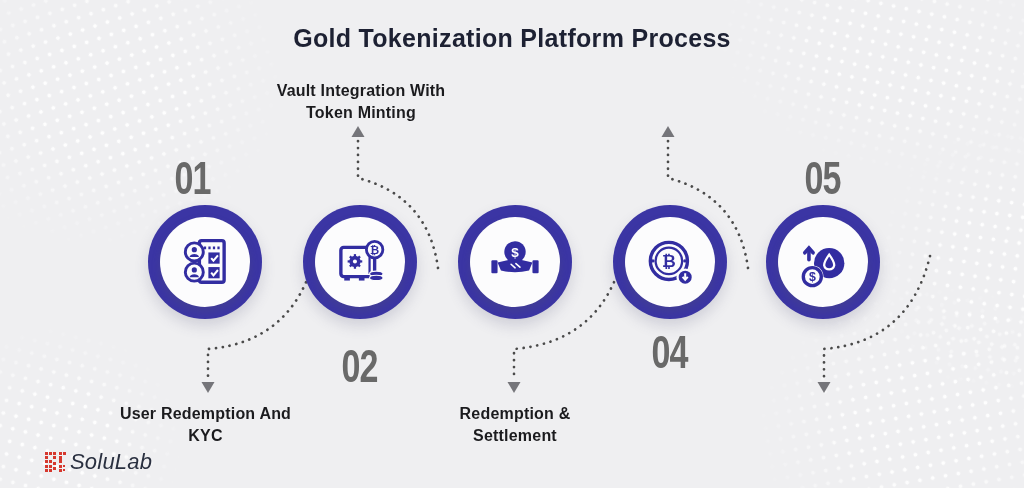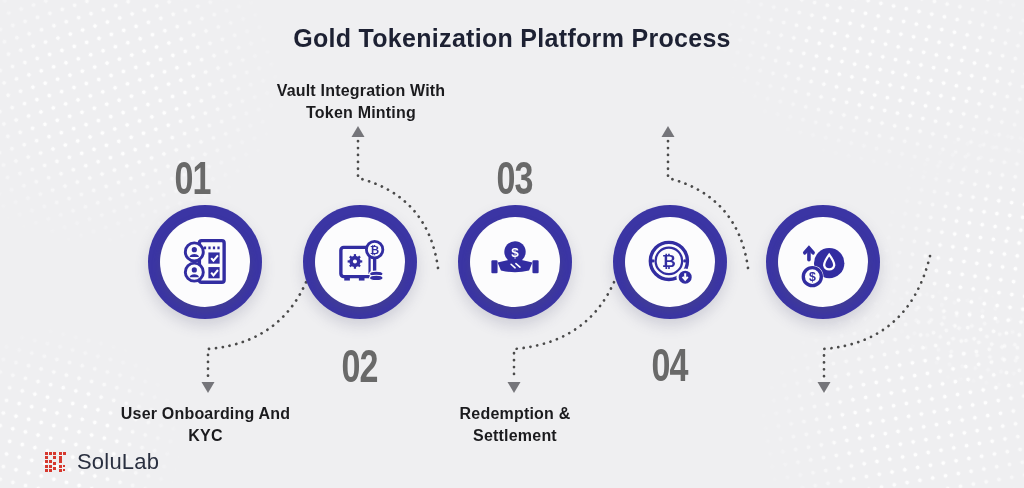--- a/index.html
+++ b/index.html
@@ -88,7 +88,6 @@
 
   <div class="step-number" style="left:148px;top:153px"><span>01</span></div>
   <div class="step-number" style="left:315px;top:341px"><span>02</span></div>
-  <div class="step-number" style="left:470px;top:153px"><span>03</span></div>
   <div class="step-number" style="left:625px;top:340px"><span>04</span></div>
 
   <div class="circle" style="left:148px;top:205px">

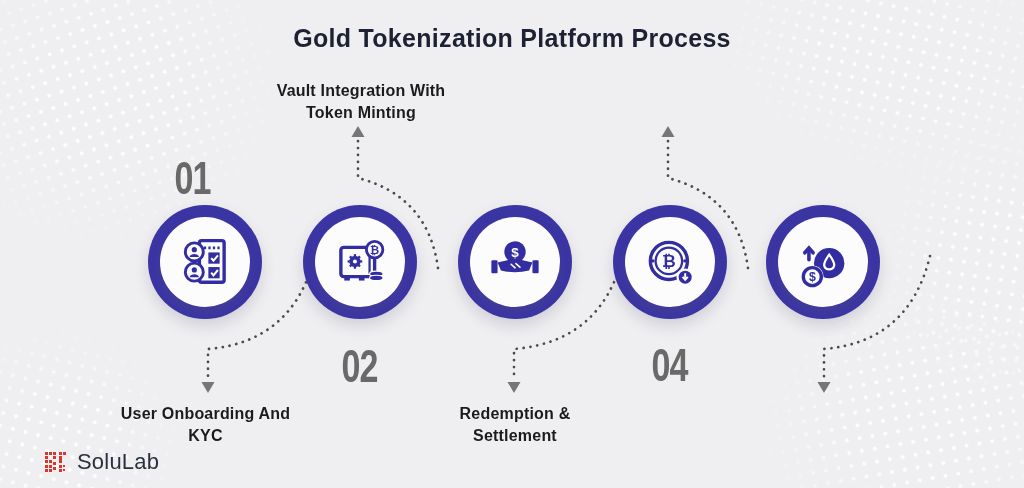--- a/index.html
+++ b/index.html
@@ -89,6 +89,7 @@
   <div class="step-number" style="left:148px;top:153px"><span>01</span></div>
   <div class="step-number" style="left:315px;top:341px"><span>02</span></div>
   <div class="step-number" style="left:625px;top:340px"><span>04</span></div>
+  <div class="step-number" style="left:778px;top:153px"><span>05</span></div>
 
   <div class="circle" style="left:148px;top:205px">
     <div class="inner">

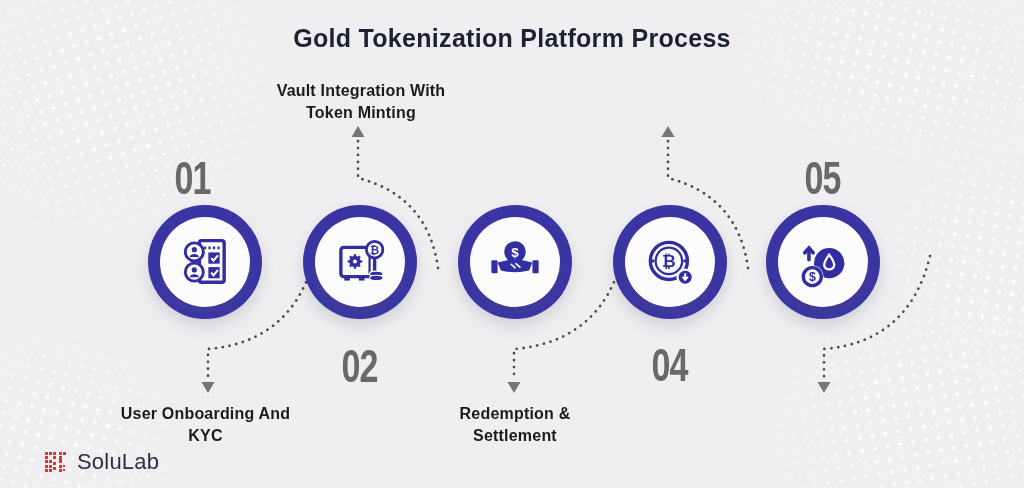--- a/index.html
+++ b/index.html
@@ -88,7 +88,7 @@
 
   <div class="step-number" style="left:148px;top:153px"><span>01</span></div>
   <div class="step-number" style="left:315px;top:341px"><span>02</span></div>
-  <div class="step-number" style="left:625px;top:340px"><span>04</span></div>
+  <div class="step-number" style="left:625px;top:327px"><span>04</span></div>
   <div class="step-number" style="left:778px;top:153px"><span>05</span></div>
 
   <div class="circle" style="left:148px;top:205px">

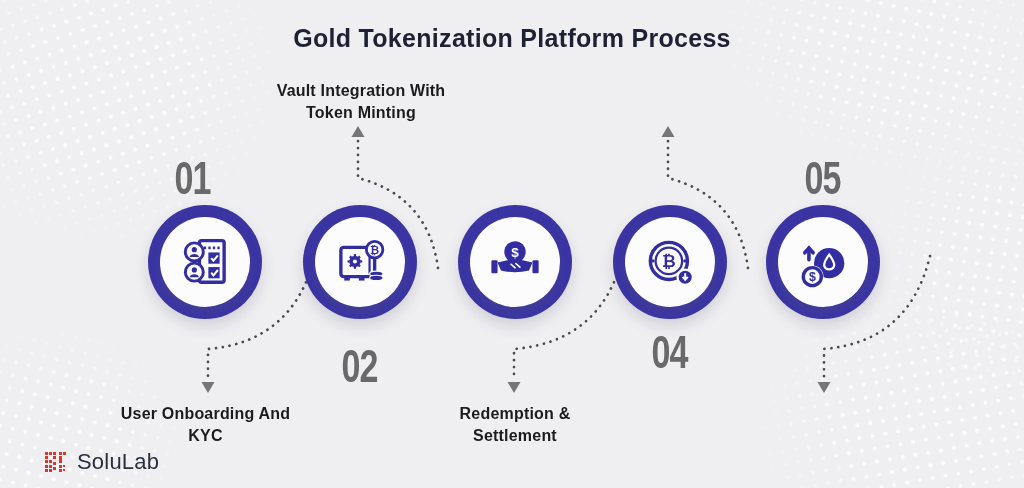--- a/index.html
+++ b/index.html
@@ -177,7 +177,7 @@
     </div>
   </div>
 
-  <div class="step-label" style="left:113px;top:403px;width:185px">User Onboarding And KYC</div>
+  <div class="step-label" style="left:113px;top:403px;width:185px">User Redemption And KYC</div>
   <div class="step-label" style="left:261px;top:80px;width:200px">Vault Integration With Token Minting</div>
   <div class="step-label" style="left:440px;top:403px;width:150px">Redemption &amp; Settlement</div>
 

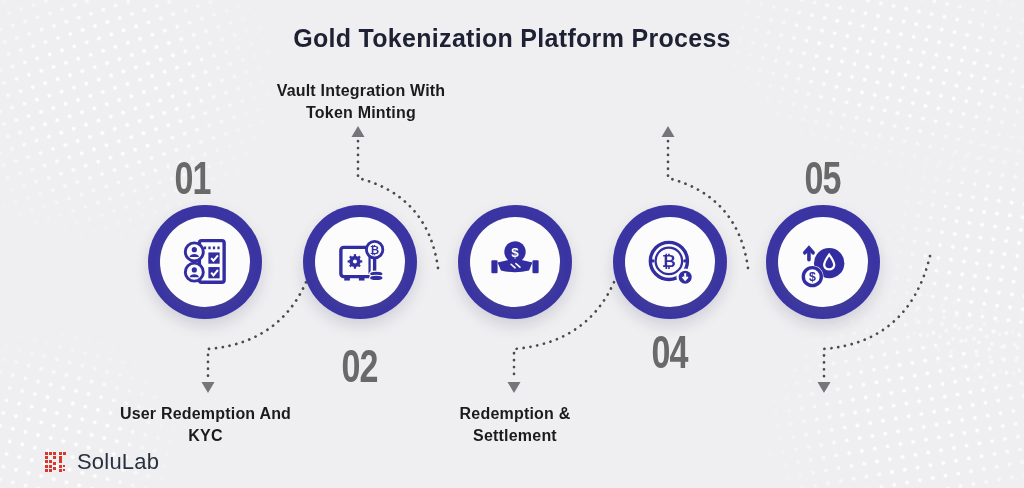--- a/index.html
+++ b/index.html
@@ -52,7 +52,7 @@
   }
 
   .logo{
-    position:absolute;left:44px;top:449px;display:flex;align-items:flex-start;gap:7px;
+    position:absolute;left:44px;top:449px;display:flex;align-items:flex-start;font-style:italic;
   }
   .logo-text{font-size:22px;color:#2a3040;font-weight:500;letter-spacing:.2px;}
 </style>

